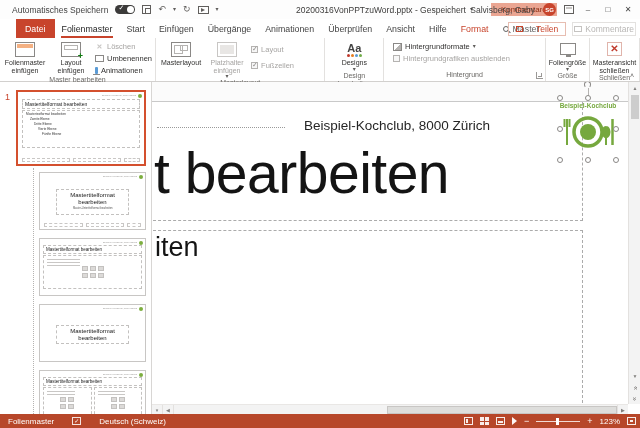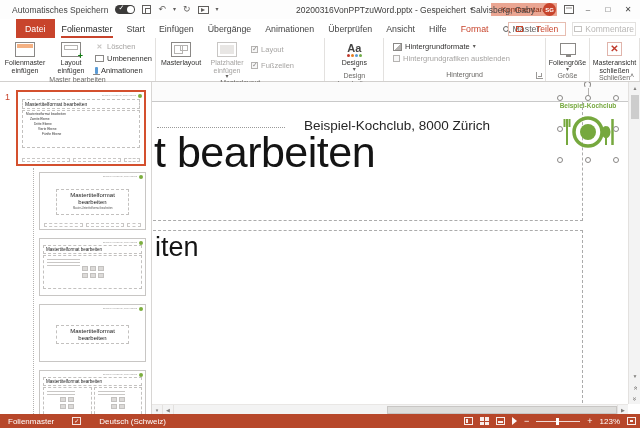--- a/index.html
+++ b/index.html
@@ -115,7 +115,7 @@
   .hdr-dotline { position:absolute; top:45px; left:5px; width:128px; border-top:1px dotted #9a9a9a; }
   .hdr-text { position:absolute; top:36px; left:134px; width:222px; font-size:13.5px; color:#262626; text-align:center; }
   .title-ph { position:absolute; left:-4px; top:20px; width:435px; height:119px; border-right:1px dashed #ababab; border-bottom:1px dashed #ababab; }
-  .title-text { position:absolute; left:2px; top:46px; font-size:43px; color:#141414; letter-spacing:-0.5px; }
+  .title-text { position:absolute; left:2px; top:58px; font-size:57px; color:#141414; letter-spacing:-0.5px; }
   .body-ph { position:absolute; left:-4px; top:148px; width:435px; bottom:-4px; border:1px dashed #ababab; border-left:none; }
   .body-text { position:absolute; left:3px; top:150px; font-size:27px; color:#141414; }
   .logo-group { position:absolute; left:408px; top:16px; width:56px; height:62px; }

